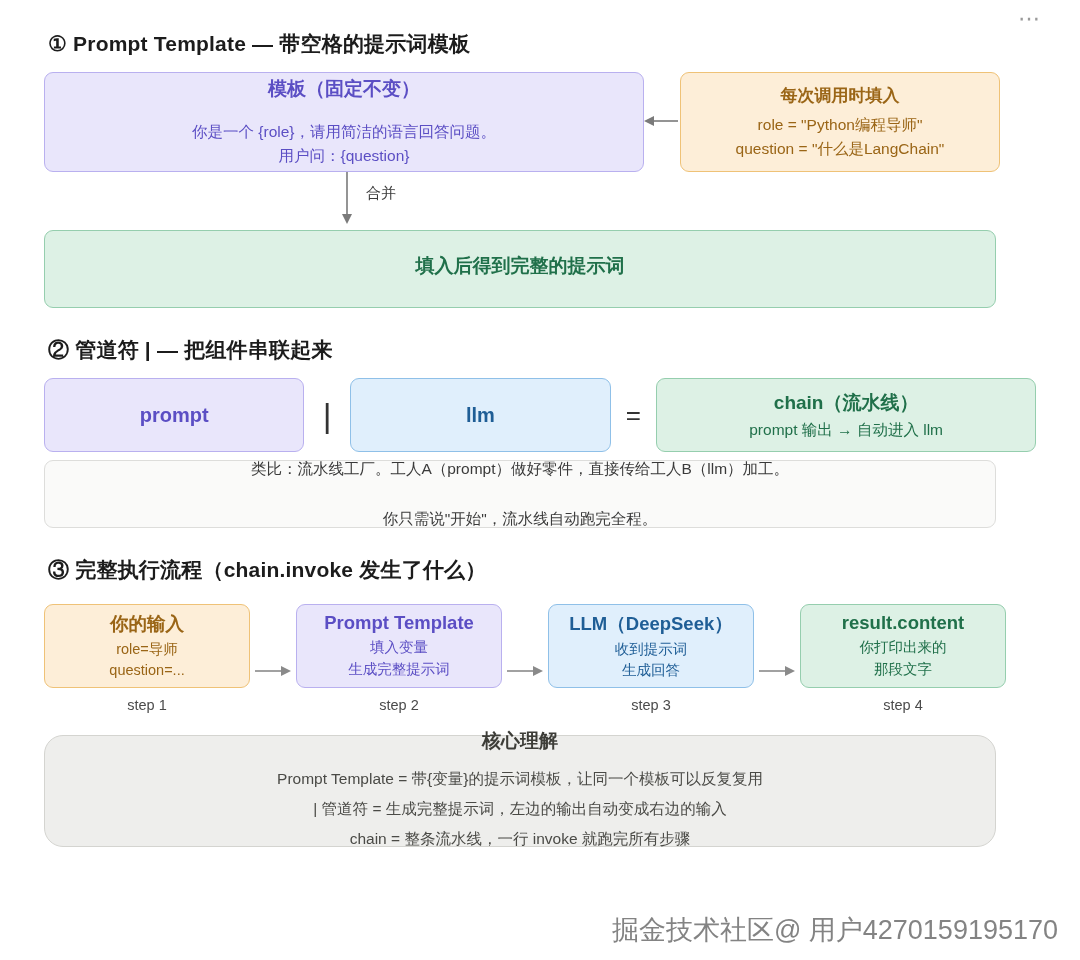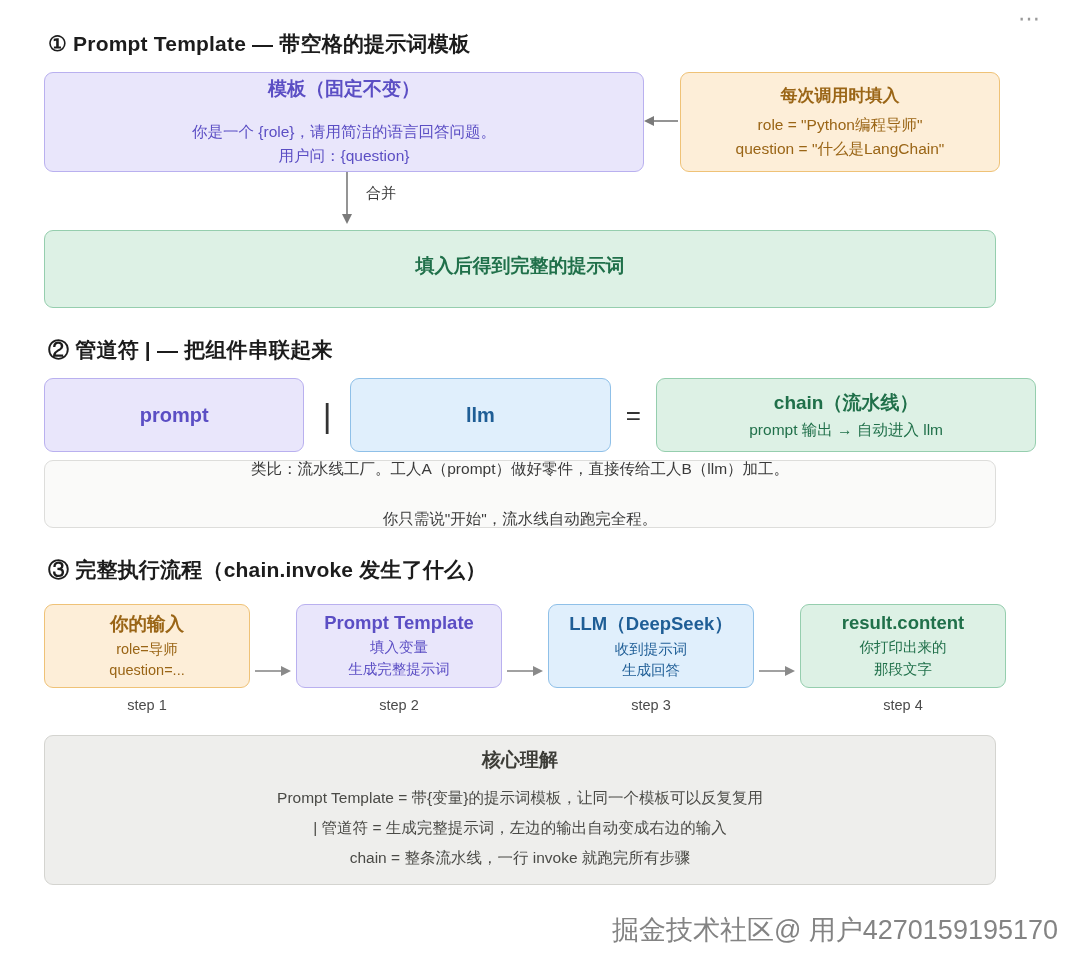--- a/index.html
+++ b/index.html
@@ -200,8 +200,9 @@
   .core {
     margin-top: 22px;
     width: 952px;
-    height: 150px;
+    height: 112px;
     padding: 10px 14px;
+    border-radius: 19px;
   }
   .core-title { font-size: 19px; font-weight: bold; color: #3d3d38; margin-bottom: 10px; }
   .core-line  { font-size: 15.5px; color: #4a4a46; line-height: 1.95; }

